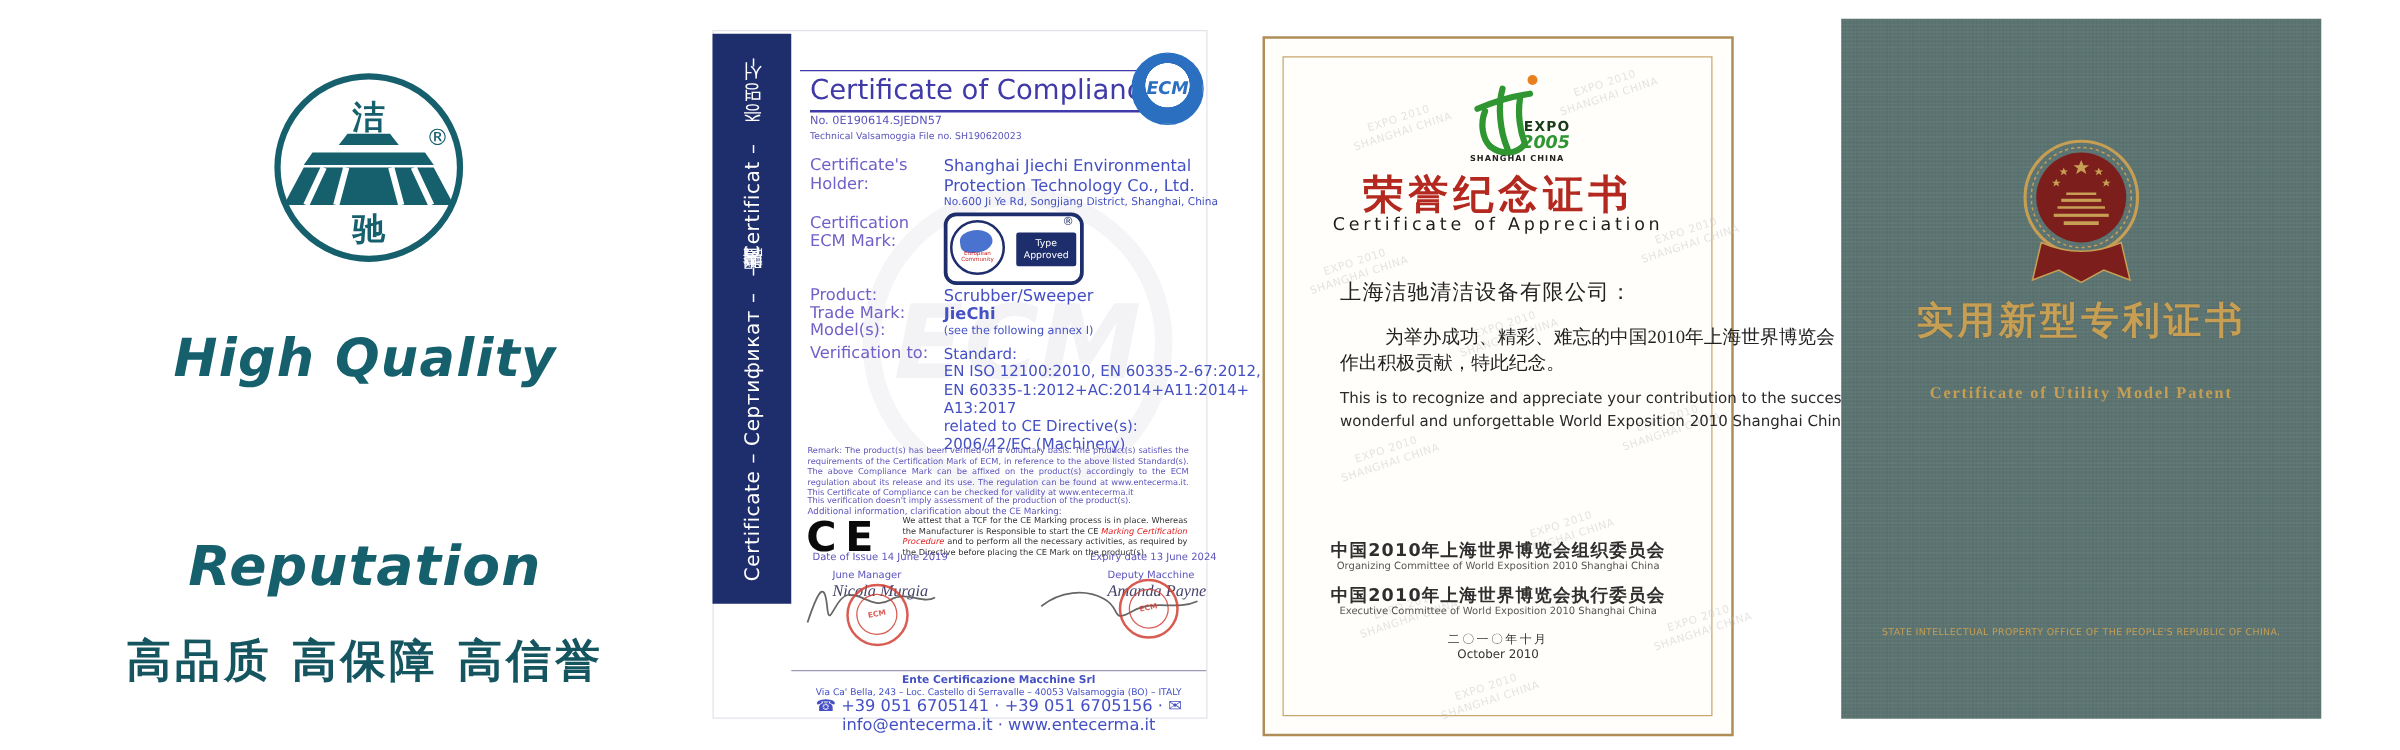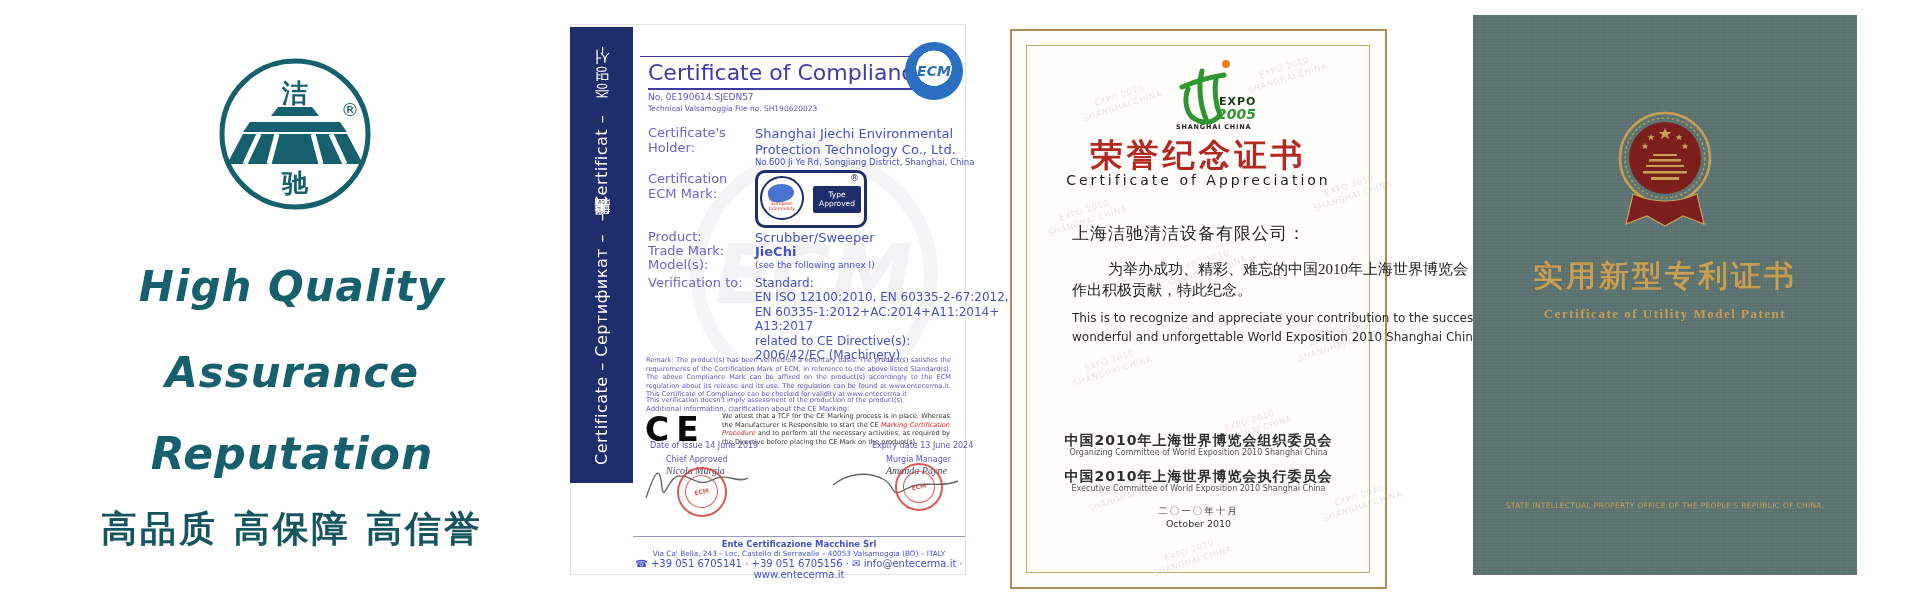--- a/index.html
+++ b/index.html
@@ -248,7 +248,7 @@
     <path d="M20 84 L13 114 L34 106 L52 116 L70 106 L91 114 L84 84 Q52 98 20 84 Z" fill="#7c1f1c" stroke="#c79f54" stroke-width="1.2"></path>
   </svg>
 
-  <div class="abs pt-block pt-title-cn" style="top:256px;">实用新型专利证书</div>
+  <div class="abs pt-block pt-title-cn" style="top:236px;">实用新型专利证书</div>
   <div class="abs pt-block pt-title-en" style="top:306px;">Certificate of Utility Model Patent</div>
   <div class="abs pt-block pt-office-en" style="top:501px;">STATE INTELLECTUAL PROPERTY OFFICE OF THE PEOPLE'S REPUBLIC OF CHINA.</div>
 

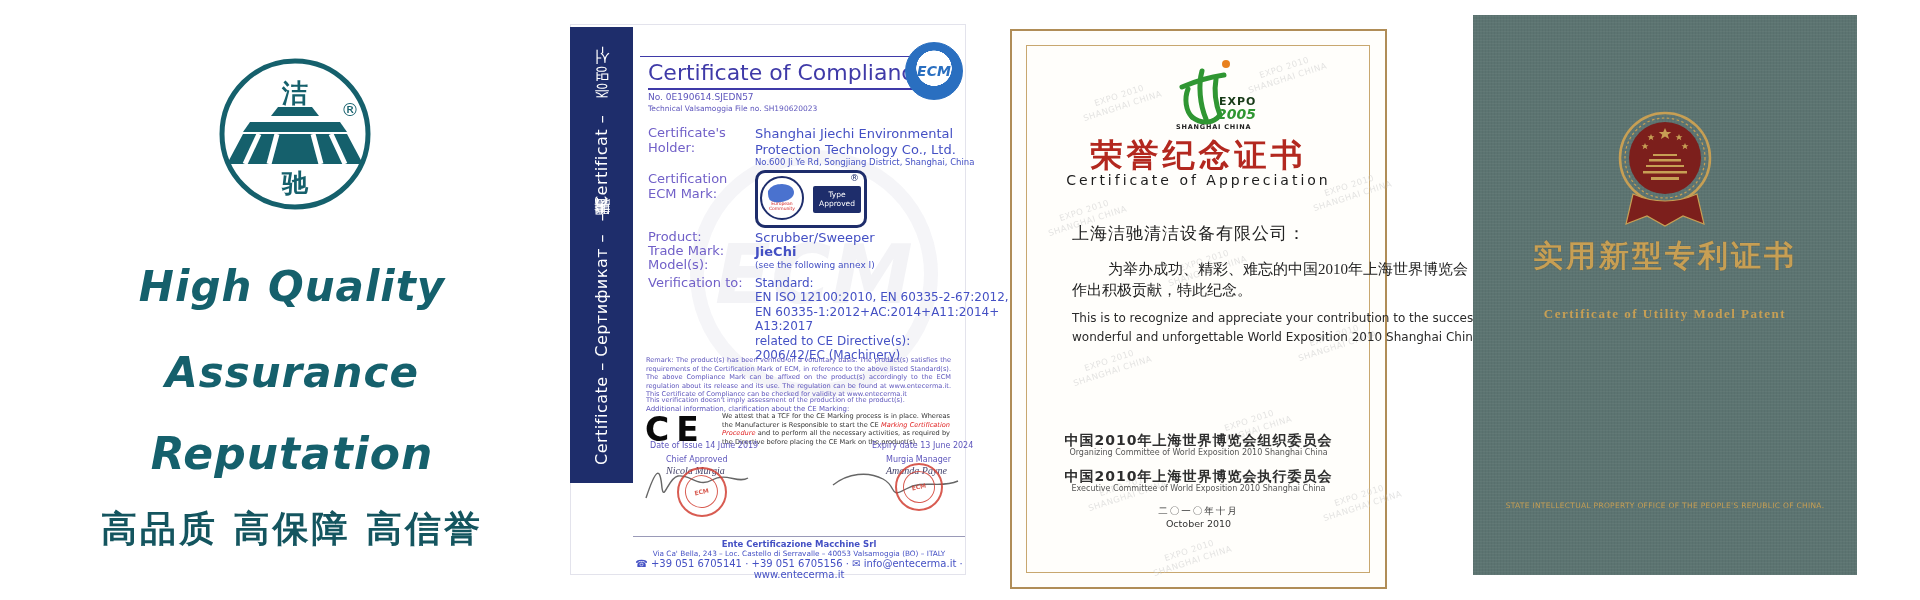--- a/index.html
+++ b/index.html
@@ -90,7 +90,6 @@
   </svg>
 
   <div class="abs slogan c" style="left:67px;top:262px;width:450px;font-size:42px;">High Quality</div>
-  <div class="abs slogan c" style="left:67px;top:348px;width:450px;font-size:42px;">Assurance</div>
   <div class="abs slogan c" style="left:67px;top:428px;width:450px;font-size:44px;">Reputation</div>
   <div class="abs slogan-cn c" style="left:42px;top:505px;width:500px;font-size:36px;letter-spacing:3px;">高品质 高保障 高信誉</div>
 

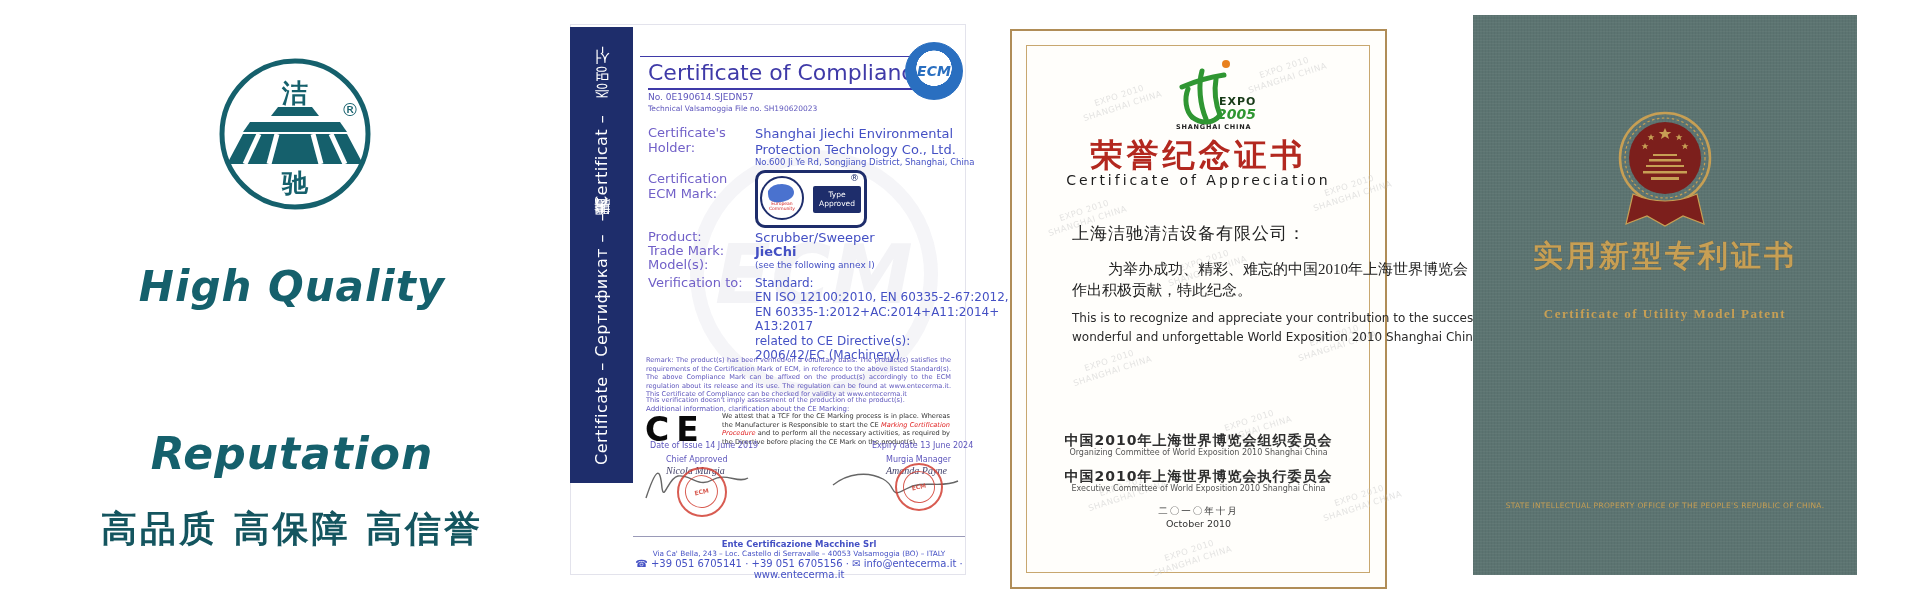--- a/index.html
+++ b/index.html
@@ -150,7 +150,7 @@
 
   <div class="abs sig-date" style="left:650px;top:441px;">Date of Issue 14 June 2019</div>
   <div class="abs sig-date" style="left:872px;top:441px;">Expiry date 13 June 2024</div>
-  <div class="abs sig-role" style="left:666px;top:455px;">Chief Approved</div>
+  <div class="abs sig-role" style="left:666px;top:455px;">June Manager</div>
   <div class="abs sig-name" style="left:666px;top:465px;">Nicola Murgia</div>
   <div class="abs sig-role" style="left:886px;top:455px;">Murgia Manager</div>
   <div class="abs sig-name" style="left:886px;top:465px;font-family:Liberation Serif, serif;">Amanda Payne</div>

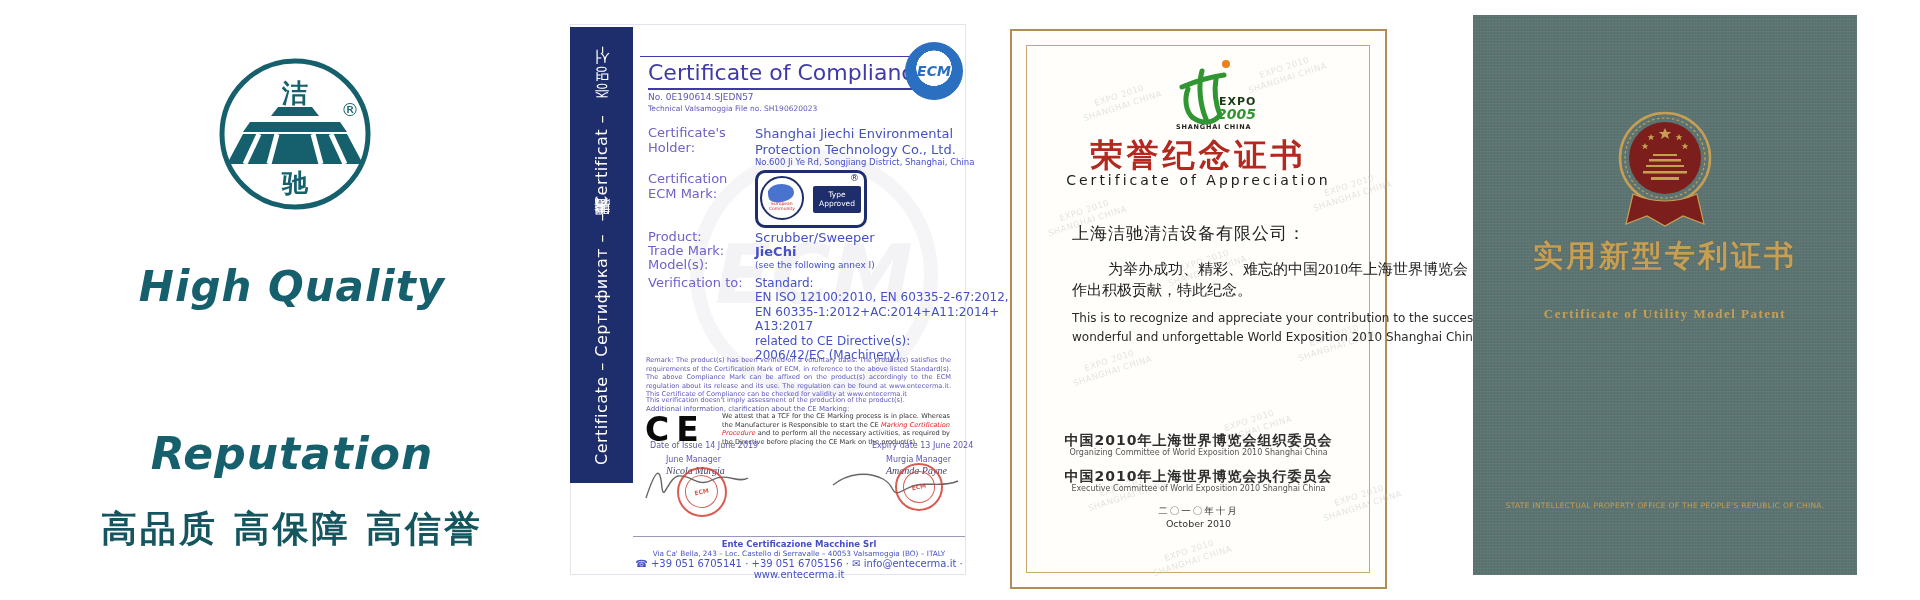--- a/index.html
+++ b/index.html
@@ -152,7 +152,7 @@
   <div class="abs sig-date" style="left:872px;top:441px;">Expiry date 13 June 2024</div>
   <div class="abs sig-role" style="left:666px;top:455px;">June Manager</div>
   <div class="abs sig-name" style="left:666px;top:465px;">Nicola Murgia</div>
-  <div class="abs sig-role" style="left:886px;top:455px;">Murgia Manager</div>
+  <div class="abs sig-role" style="left:886px;top:455px;">Deputy Macchine</div>
   <div class="abs sig-name" style="left:886px;top:465px;font-family:Liberation Serif, serif;">Amanda Payne</div>
 
   <svg class="abs" style="left:638px;top:458px;" width="115" height="50" viewBox="0 0 115 50">

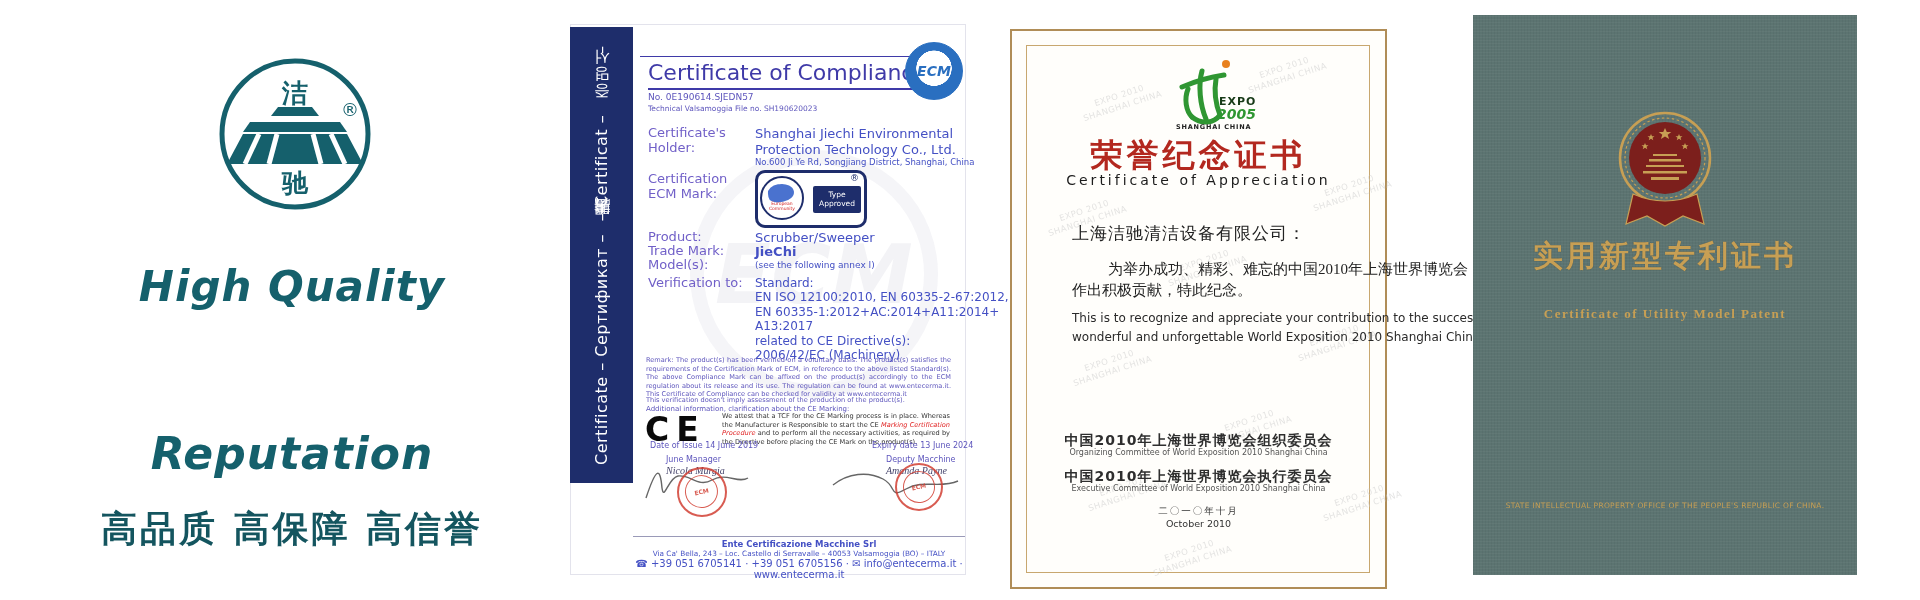--- a/index.html
+++ b/index.html
@@ -41,7 +41,7 @@
   .ce-red{color:#e02020;font-style:italic;}
   .sig-date{font-size:8px;color:#5d55bc;}
   .sig-role{font-size:8px;color:#5d55bc;}
-  .sig-name{font-size:10px;font-style:italic;color:#44436b;font-family:"Liberation Serif",serif;}
+  .sig-name{font-size:13px;font-style:italic;color:#44436b;font-family:"Liberation Serif",serif;}
   .stamp{border:2px solid #d24034;border-radius:50%;opacity:.85;display:flex;align-items:center;justify-content:center;}
   .stamp .inner{border:1px solid #d24034;border-radius:50%;width:68%;height:68%;display:flex;align-items:center;justify-content:center;
                 color:#d24034;font-size:6px;font-weight:700;transform:rotate(-12deg);}

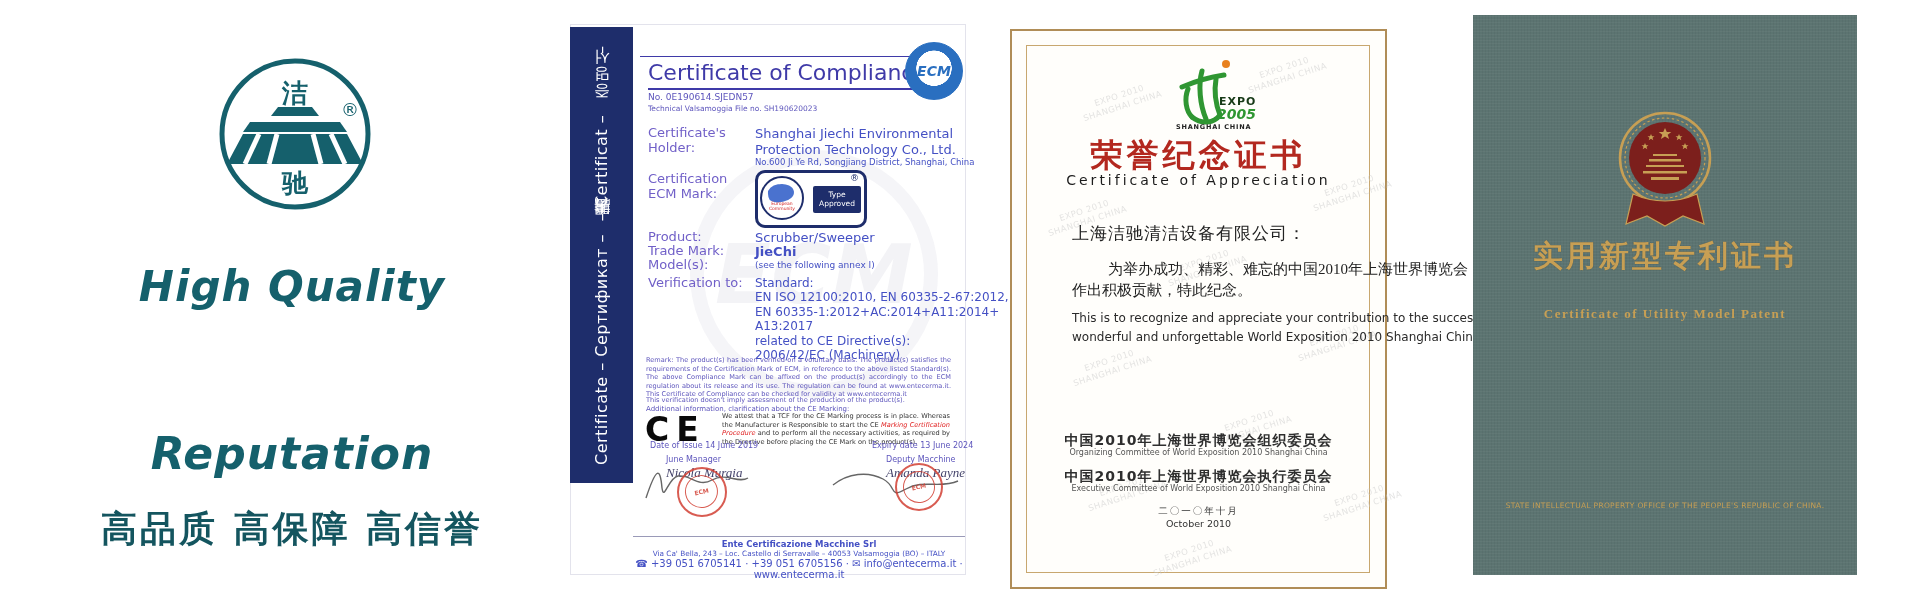--- a/index.html
+++ b/index.html
@@ -172,7 +172,7 @@
   <div class="abs cc-footrule"></div>
   <div class="abs cc-foot" style="top:539px;font-size:8.5px;font-weight:700;">Ente Certificazione Macchine Srl</div>
   <div class="abs cc-foot" style="top:549px;font-size:7.3px;">Via Ca' Bella, 243 – Loc. Castello di Serravalle – 40053 Valsamoggia (BO) – ITALY</div>
-  <div class="abs cc-foot" style="top:558px;font-size:10px;">☎ +39 051 6705141 · +39 051 6705156 · ✉ info@entecerma.it · www.entecerma.it</div>
+  <div class="abs cc-foot" style="top:558px;font-size:13px;">☎ +39 051 6705141 · +39 051 6705156 · ✉ info@entecerma.it · www.entecerma.it</div>
 
   <div class="abs ex-page"></div>
   <div class="abs ex-inner"></div>

